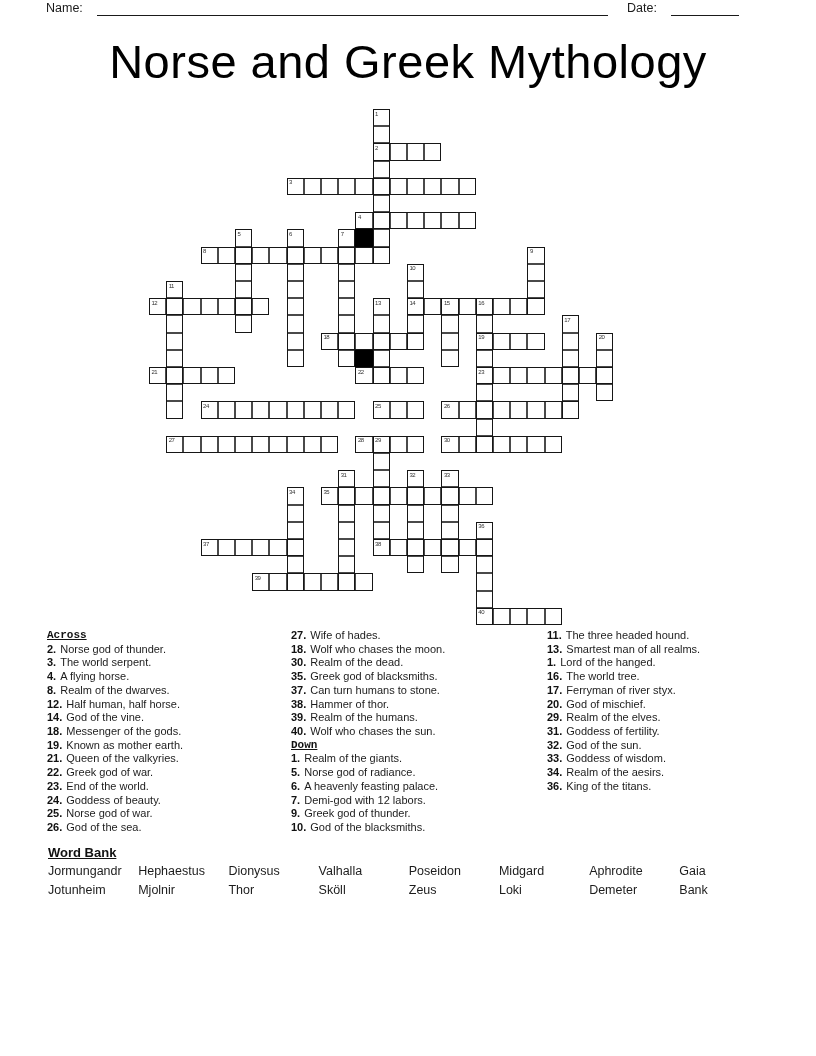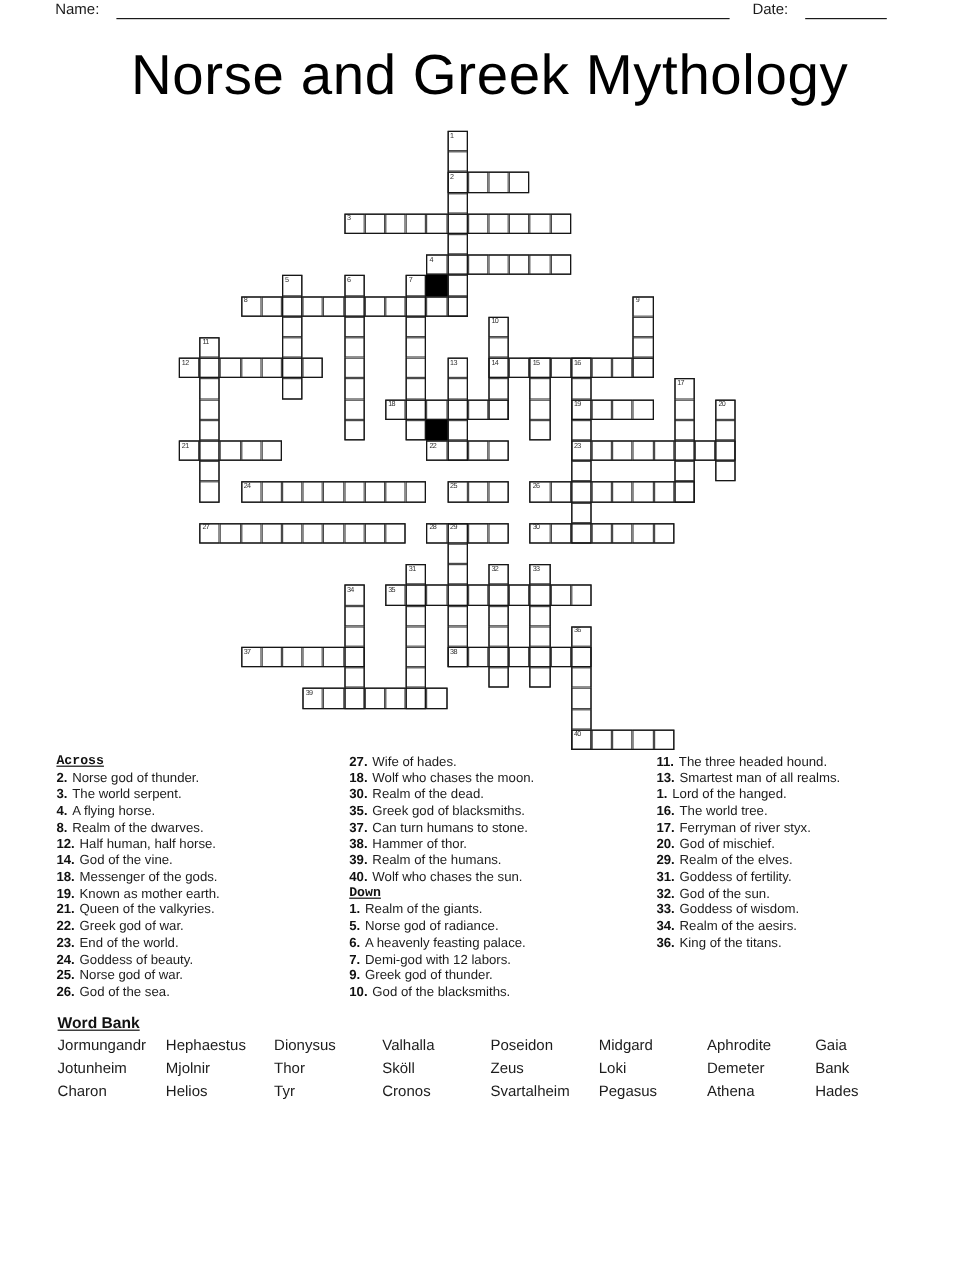--- a/index.html
+++ b/index.html
@@ -477,16 +477,6 @@
       <span class="wb-word">Demeter</span>
       <span class="wb-word">Bank</span>
     </div>
-    <div class="wb-row">
-      <span class="wb-word">Charon</span>
-      <span class="wb-word">Helios</span>
-      <span class="wb-word">Tyr</span>
-      <span class="wb-word">Cronos</span>
-      <span class="wb-word">Svartalheim</span>
-      <span class="wb-word">Pegasus</span>
-      <span class="wb-word">Athena</span>
-      <span class="wb-word">Hades</span>
-    </div>
   </div>
 
 </body></html>

